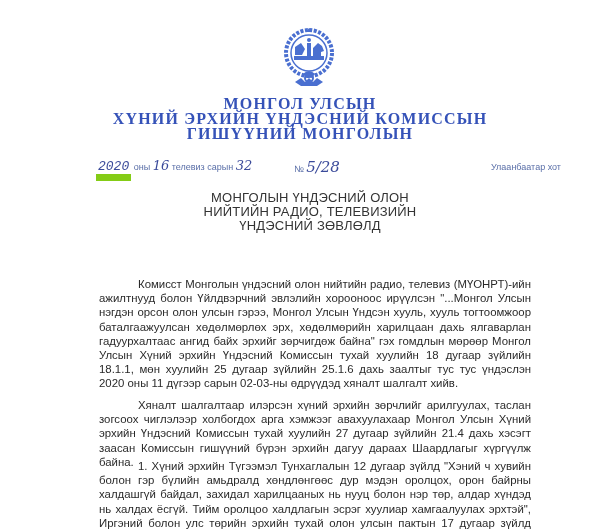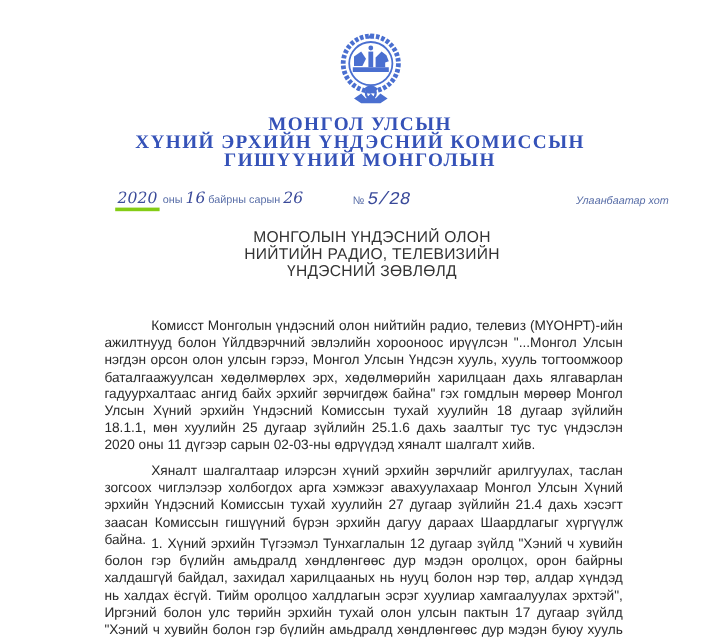--- a/index.html
+++ b/index.html
@@ -19,7 +19,7 @@
   .meta { position:absolute; top:158px; font-size:9px; color:#5a6fa8; }
   .hand { font-family:"DejaVu Serif", serif; font-style:italic; font-size:13px; color:#3a4a9a; }
   .date-line { left:96px; }
-  .date-line .u { border-bottom:3px solid #84cc16; display:inline-block; padding:0 2px; }
+  .date-line .u { border-bottom:7px solid #84cc16; display:inline-block; padding:0 2px;font-family:Liberation Mono, monospace; }
   .num { left:294px; }
   .city { left:480px; top:162px;font-style:italic; }
   .addressee {

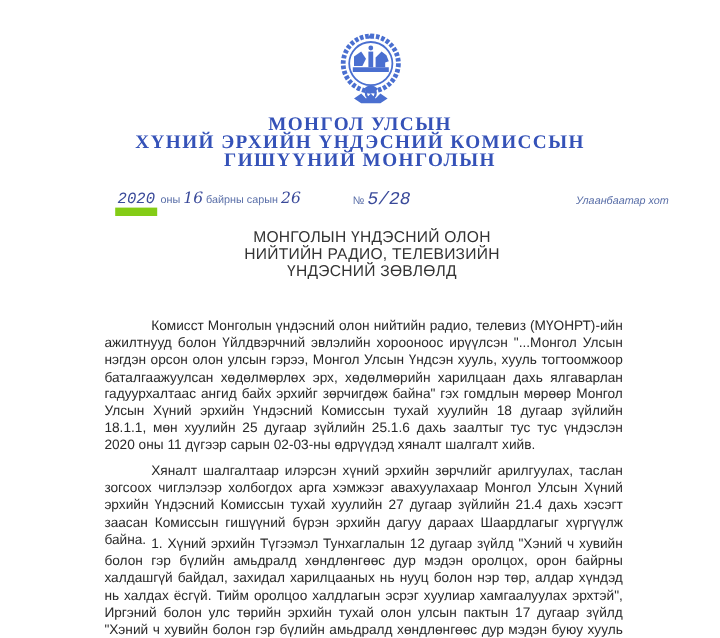--- a/index.html
+++ b/index.html
@@ -61,7 +61,7 @@
   <span class="hand u">2020</span>
   <span>оны</span>
   <span class="hand">16</span>
-  <span>байрны сарын</span>
+  <span>телевиз сарын</span>
   <span class="hand">26</span>
 </div>
 <div class="meta num">

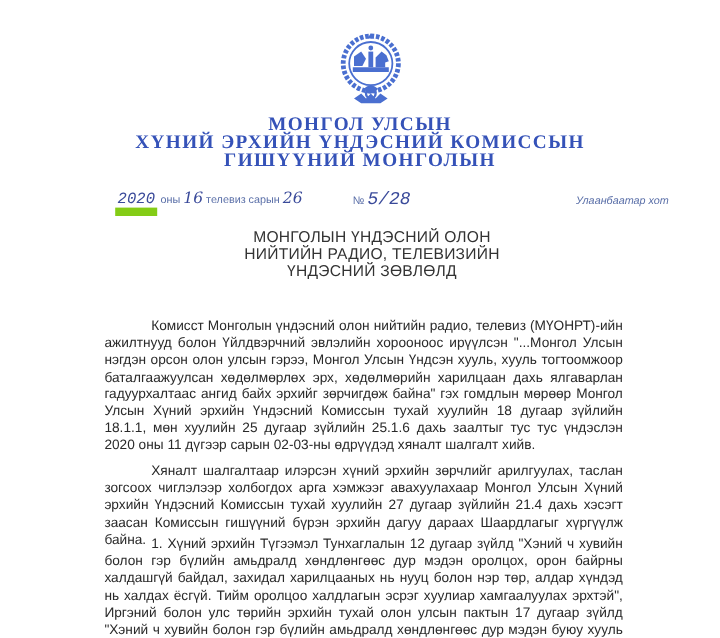--- a/index.html
+++ b/index.html
@@ -62,7 +62,7 @@
   <span>оны</span>
   <span class="hand">16</span>
   <span>телевиз сарын</span>
-  <span class="hand">26</span>
+  <span class="hand">32</span>
 </div>
 <div class="meta num">
   <span>№</span>

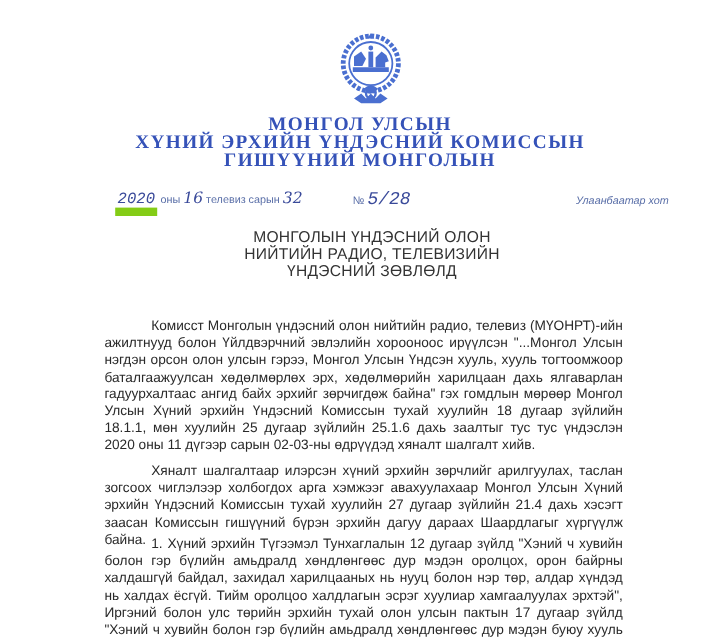--- a/index.html
+++ b/index.html
@@ -66,7 +66,7 @@
 </div>
 <div class="meta num">
   <span>№</span>
-  <span class="hand" style="font-size:15px;font-family:Liberation Mono, monospace;">5/28</span>
+  <span class="hand" style="font-size:15px;">5/28</span>
 </div>
 <div class="meta city">Улаанбаатар хот</div>
 

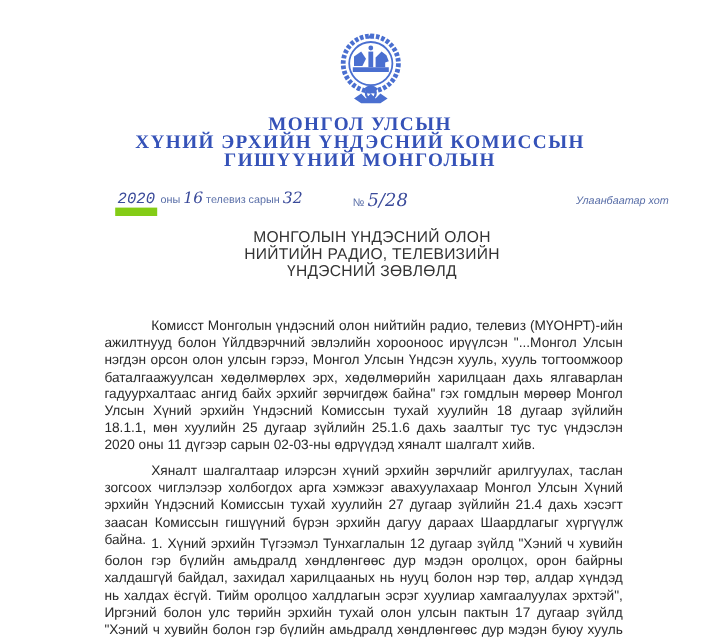--- a/index.html
+++ b/index.html
@@ -21,7 +21,7 @@
   .date-line { left:96px; }
   .date-line .u { border-bottom:7px solid #84cc16; display:inline-block; padding:0 2px;font-family:Liberation Mono, monospace; }
   .num { left:294px; }
-  .city { left:480px; top:162px;font-style:italic; }
+  .city { left:491px; top:162px; }
   .addressee {
     position:absolute; top:191px; left:0; width:620px; text-align:center;
     font-size:13px; line-height:14px; color:#333; letter-spacing:0.2px;

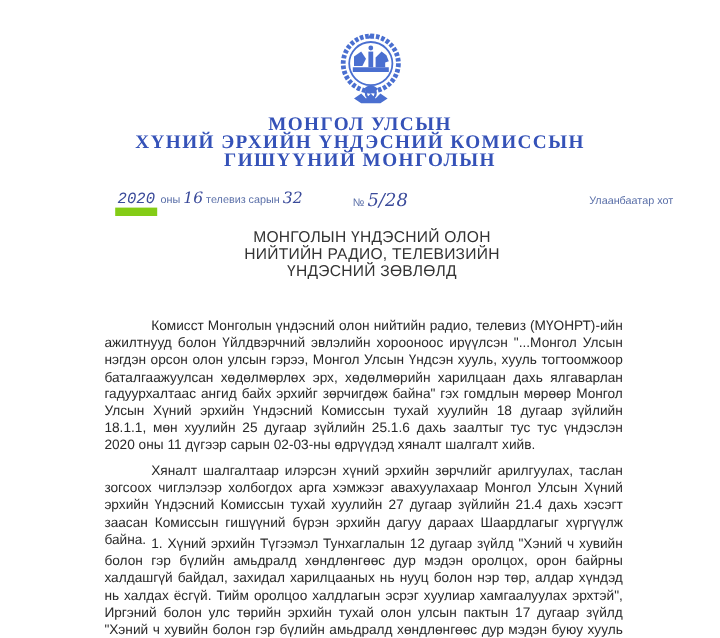--- a/index.html
+++ b/index.html
@@ -28,7 +28,7 @@
   }
   .para {
     position:absolute; left:87px; width:432px; font-size:11.4px; line-height:14.2px;
-    color:#2a2a2a; text-align:justify; text-indent:39px; margin:0;
+    color:#2a2a2a; text-align:justify; text-indent:39px; margin:12px;
   }
   .p1 { top:265px; }
   .p2 { top:386px; }

